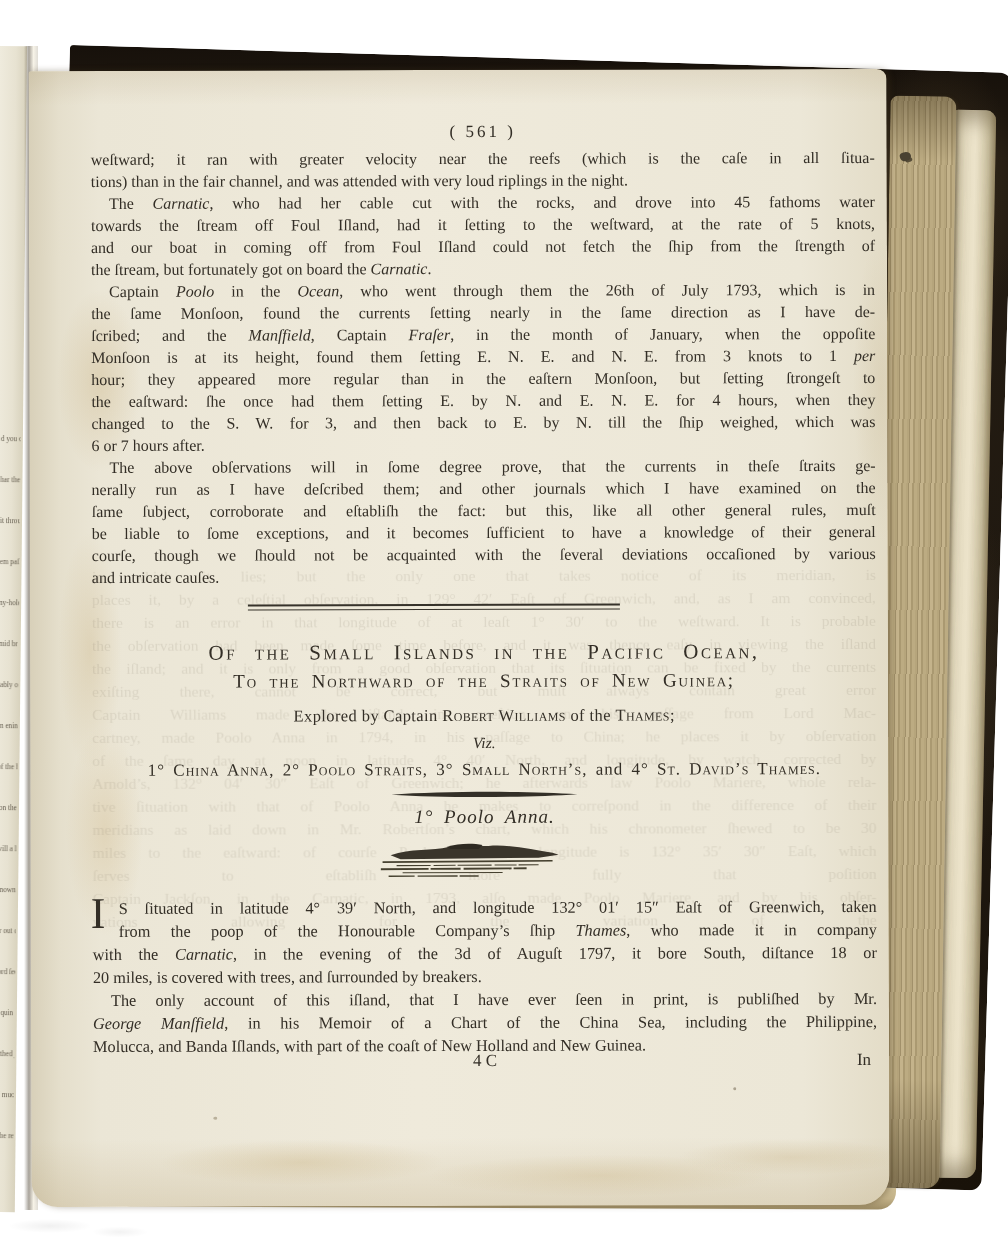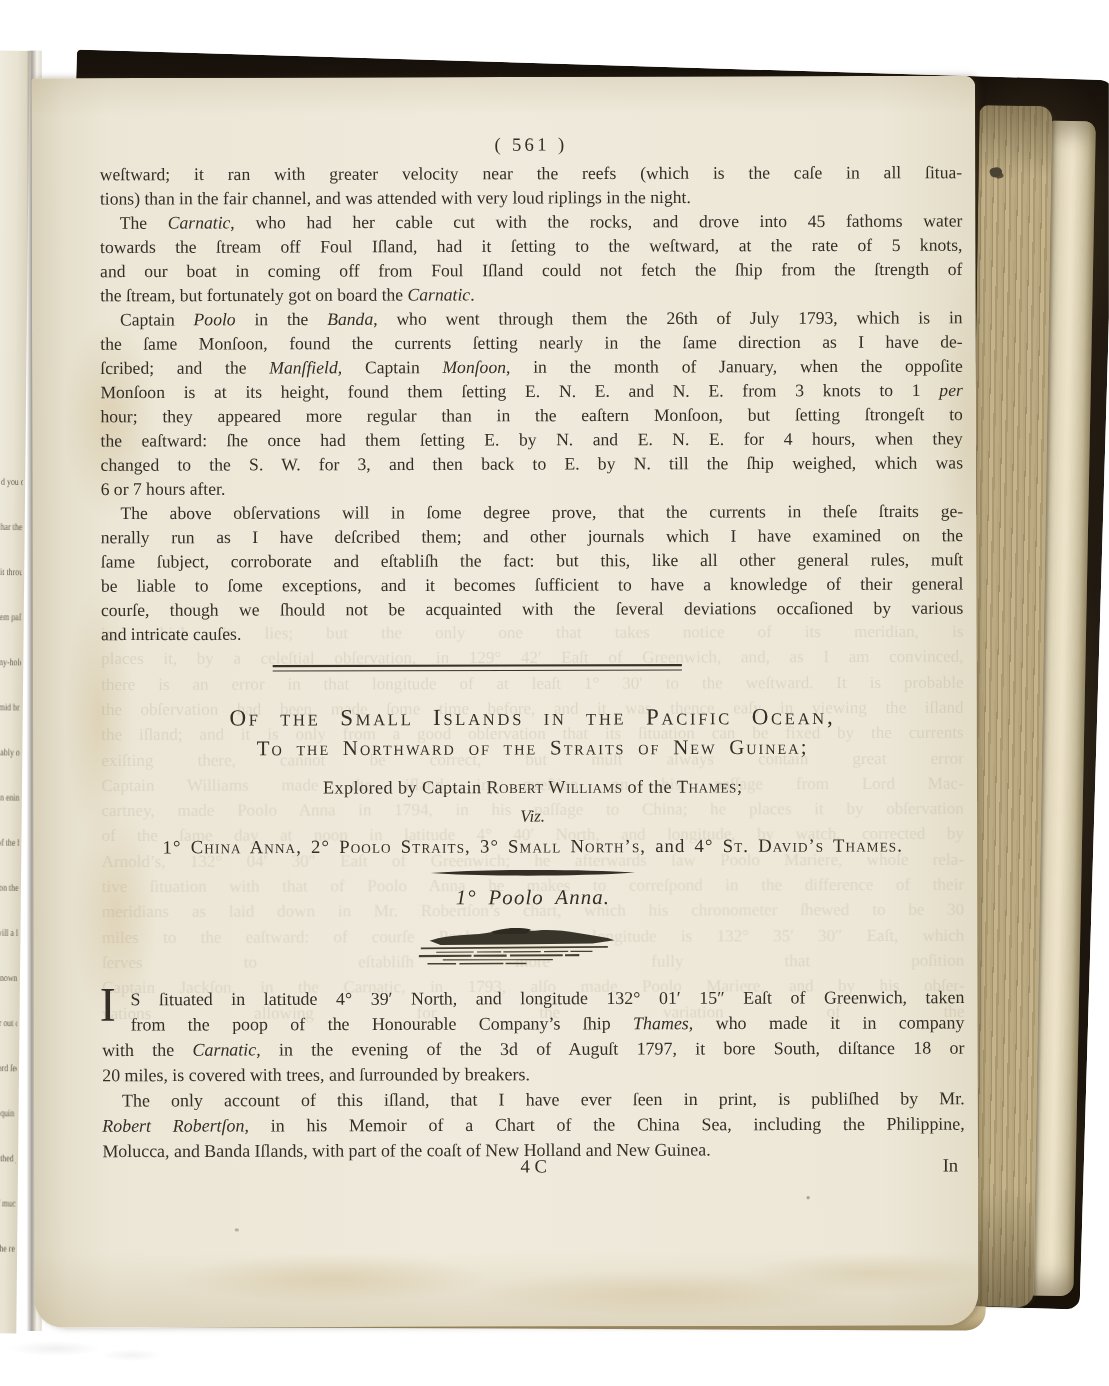--- a/index.html
+++ b/index.html
@@ -201,7 +201,7 @@
           <div class="tline">the ſtream, but fortunately got on board the <i>Carnatic</i>.</div>
         </div>
         <div class="para">
-          <div class="tline just ind">Captain <i>Poolo</i> in the <i>Banda</i>, who went through them the 26th of July 1793, which is in</div>
+          <div class="tline just ind">Captain <i>Poolo</i> in the <i>Ocean</i>, who went through them the 26th of July 1793, which is in</div>
           <div class="tline just">the ſame Monſoon, found the currents ſetting nearly in the ſame direction as I have de-</div>
           <div class="tline just">ſcribed; and the <i>Manſfield</i>, Captain <i>Monſoon</i>, in the month of January, when the oppoſite</div>
           <div class="tline just">Monſoon is at its height, found them ſetting E. N. E. and N. E. from 3 knots to 1 <i>per</i></div>

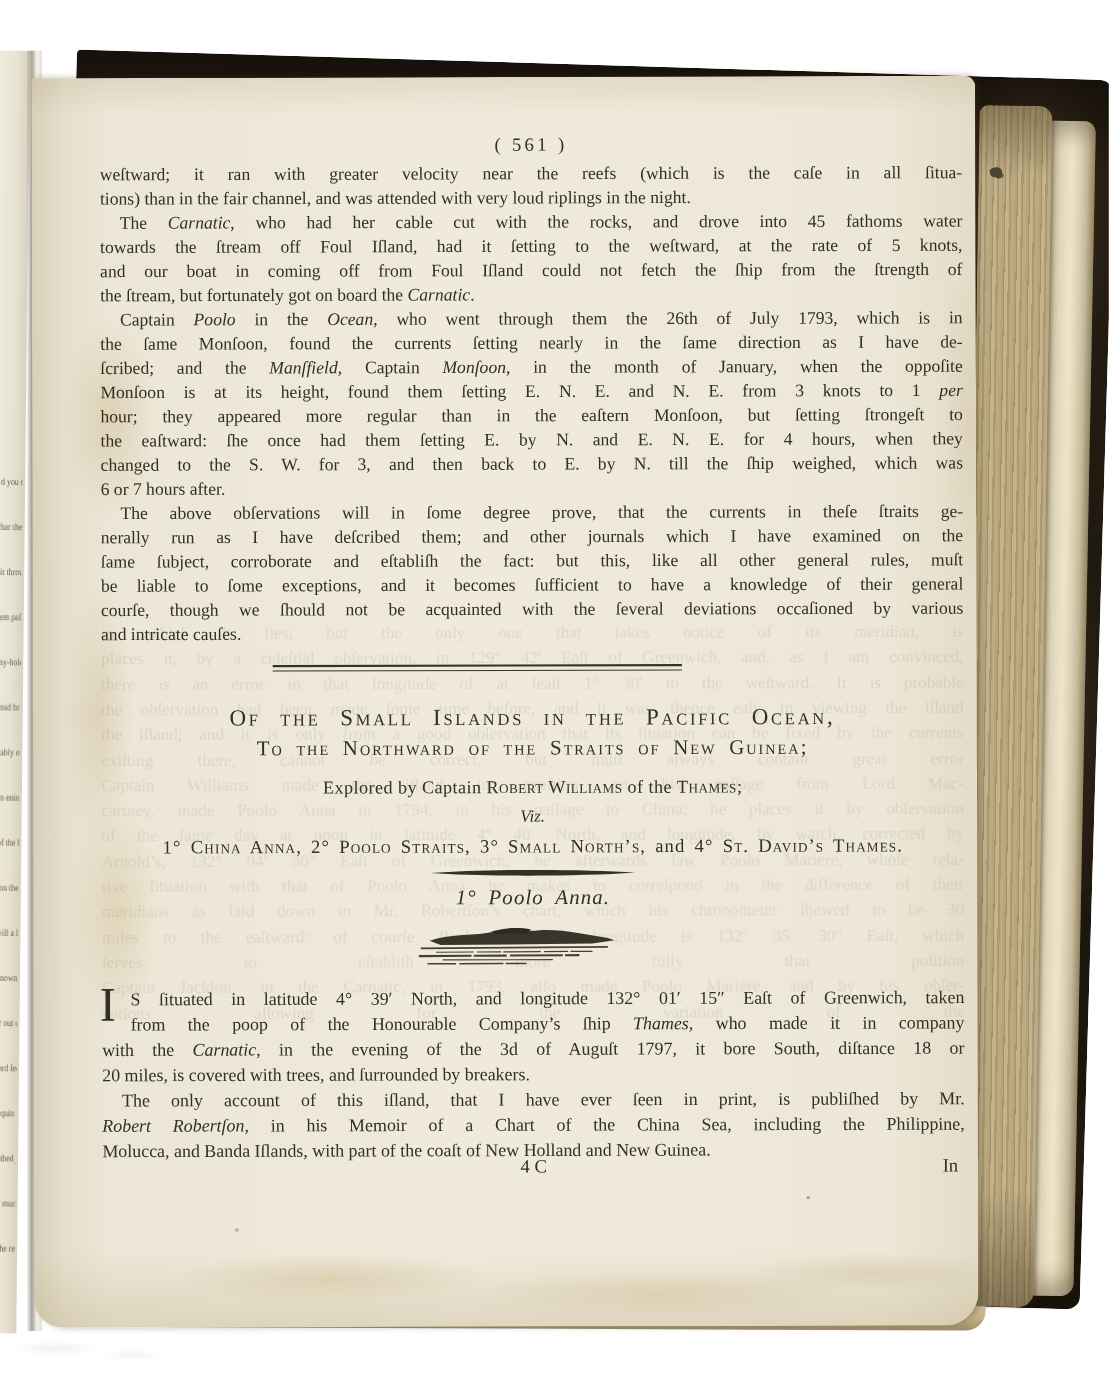--- a/index.html
+++ b/index.html
@@ -203,7 +203,7 @@
         <div class="para">
           <div class="tline just ind">Captain <i>Poolo</i> in the <i>Ocean</i>, who went through them the 26th of July 1793, which is in</div>
           <div class="tline just">the ſame Monſoon, found the currents ſetting nearly in the ſame direction as I have de-</div>
-          <div class="tline just">ſcribed; and the <i>Manſfield</i>, Captain <i>Monſoon</i>, in the month of January, when the oppoſite</div>
+          <div class="tline just">ſcribed; and the <i>Manſfield</i>, Captain <i>Fraſer</i>, in the month of January, when the oppoſite</div>
           <div class="tline just">Monſoon is at its height, found them ſetting E. N. E. and N. E. from 3 knots to 1 <i>per</i></div>
           <div class="tline just">hour; they appeared more regular than in the eaſtern Monſoon, but ſetting ſtrongeſt to</div>
           <div class="tline just">the eaſtward: ſhe once had them ſetting E. by N. and E. N. E. for 4 hours, when they</div>

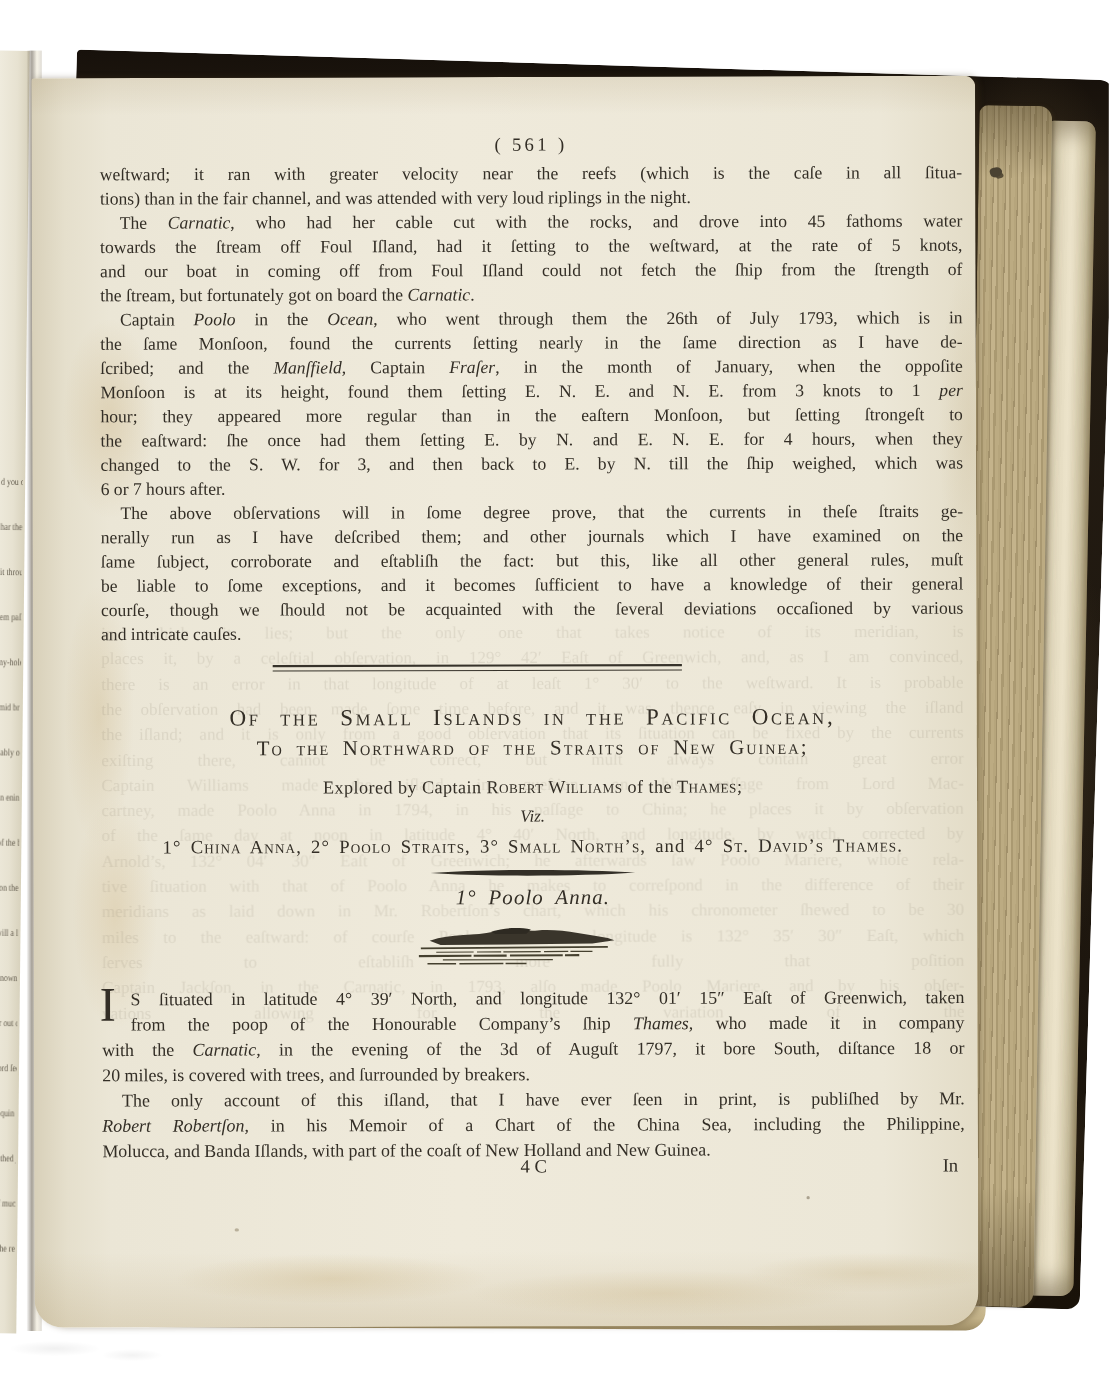--- a/index.html
+++ b/index.html
@@ -260,7 +260,7 @@
         </div>
         <div class="para">
           <div class="tline just ind">The only account of this iſland, that I have ever ſeen in print, is publiſhed by Mr.</div>
-          <div class="tline just"><i>Robert Robertſon</i>, in his Memoir of a Chart of the China Sea, including the Philippine,</div>
+          <div class="tline just"><i>George Manſfield</i>, in his Memoir of a Chart of the China Sea, including the Philippine,</div>
           <div class="tline">Molucca, and Banda Iſlands, with part of the coaſt of New Holland and New Guinea.</div>
         </div>
       </div>

